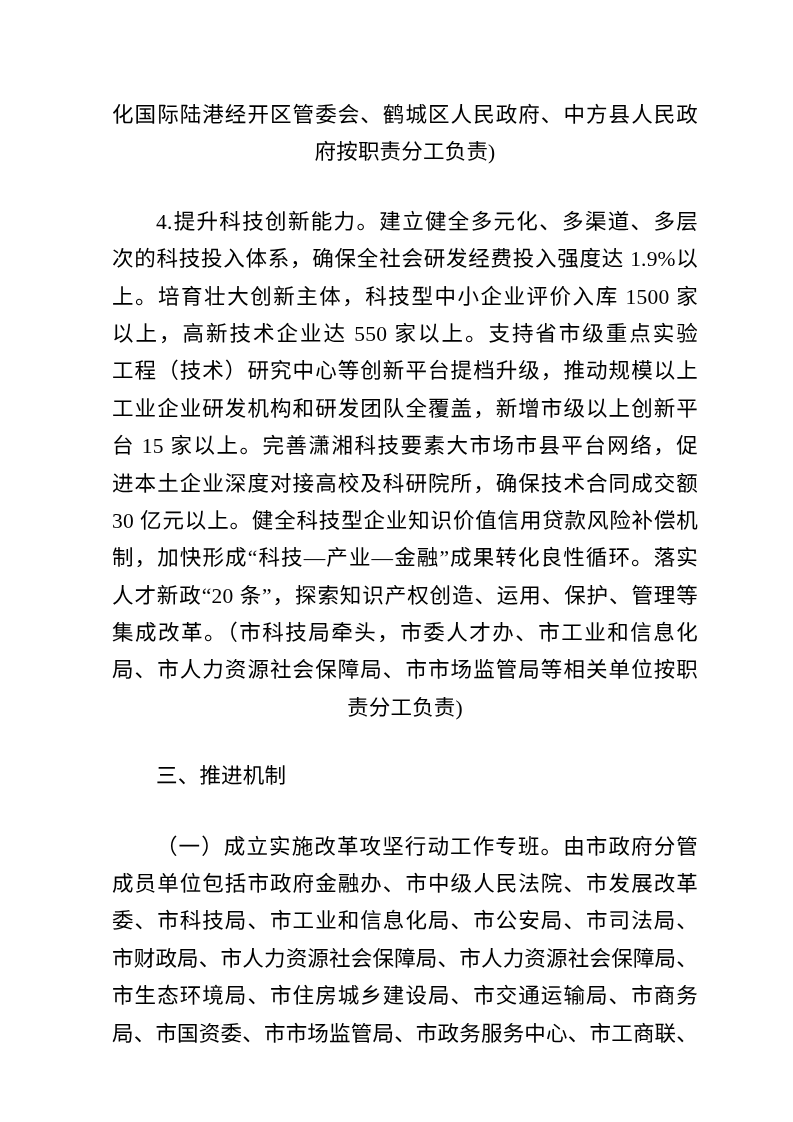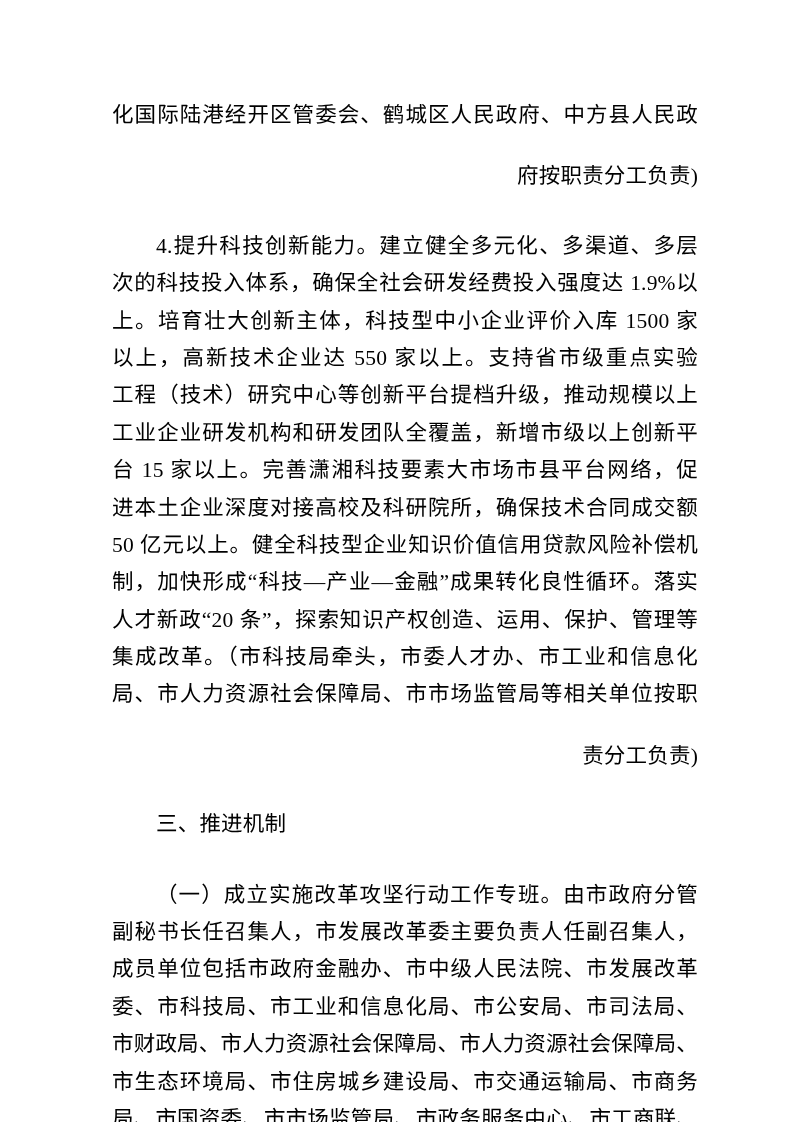--- a/index.html
+++ b/index.html
@@ -38,8 +38,7 @@
   }
   
   .line.end {
-    text-align: right;
-    margin-top: 24px;
+    text-align: center;
   }
   
   .line.heading {

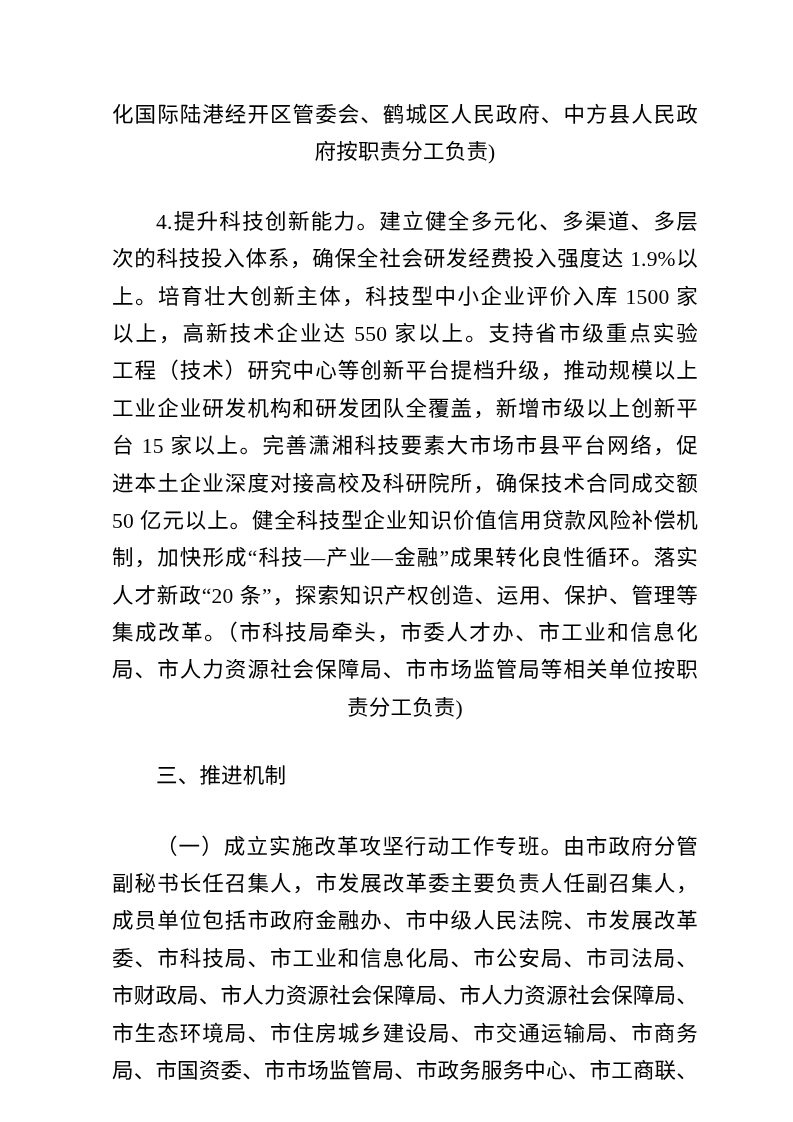--- a/index.html
+++ b/index.html
@@ -65,7 +65,7 @@
       <div class="line full">工业企业研发机构和研发团队全覆盖，新增市级以上创新平</div>
       <div class="line full">台 15 家以上。完善潇湘科技要素大市场市县平台网络，促</div>
       <div class="line full">进本土企业深度对接高校及科研院所，确保技术合同成交额</div>
-      <div class="line full">50 亿元以上。健全科技型企业知识价值信用贷款风险补偿机</div>
+      <div class="line full">30 亿元以上。健全科技型企业知识价值信用贷款风险补偿机</div>
       <div class="line full">制，加快形成“科技—产业—金融”成果转化良性循环。落实</div>
       <div class="line full">人才新政“20 条”，探索知识产权创造、运用、保护、管理等</div>
       <div class="line full">集成改革。（市科技局牵头，市委人才办、市工业和信息化</div>

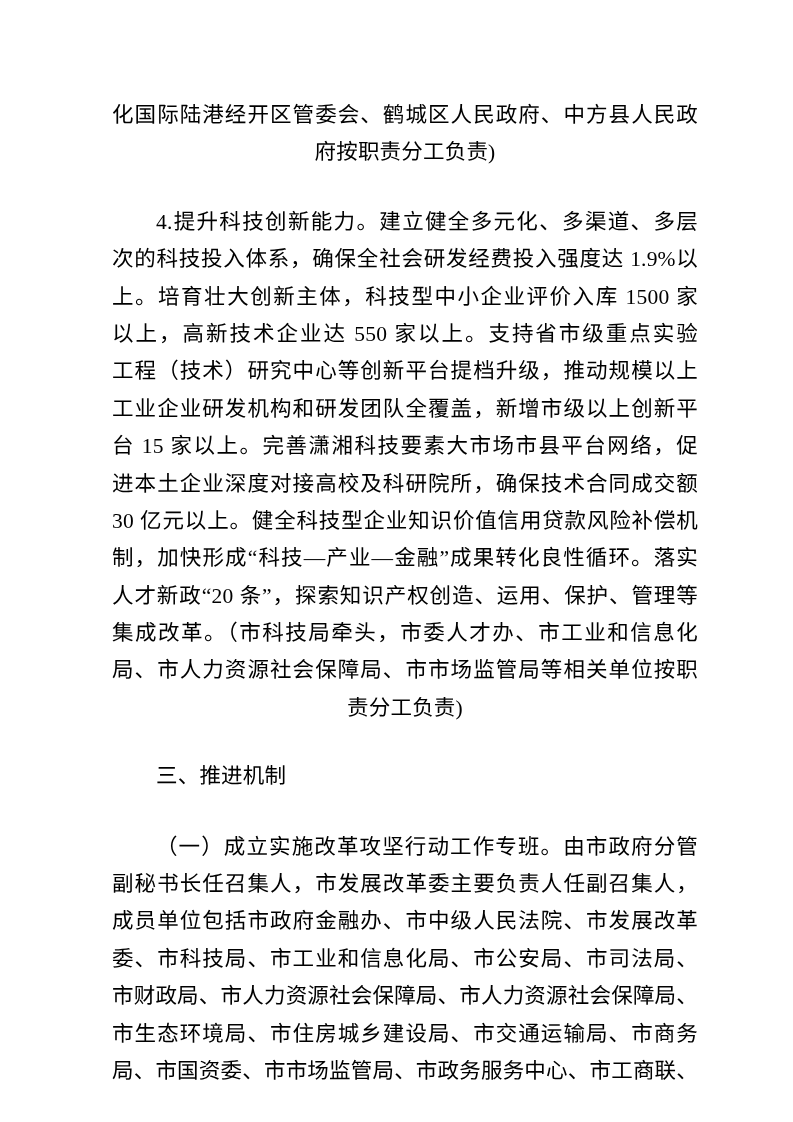--- a/index.html
+++ b/index.html
@@ -73,7 +73,6 @@
       <div class="line end">责分工负责)</div>
       <div class="line heading indent">三、推进机制</div>
       <div class="line full indent">（一）成立实施改革攻坚行动工作专班。由市政府分管</div>
-      <div class="line full">副秘书长任召集人，市发展改革委主要负责人任副召集人，</div>
       <div class="line full">成员单位包括市政府金融办、市中级人民法院、市发展改革</div>
       <div class="line full">委、市科技局、市工业和信息化局、市公安局、市司法局、</div>
       <div class="line full">市财政局、市人力资源社会保障局、市人力资源社会保障局、</div>

